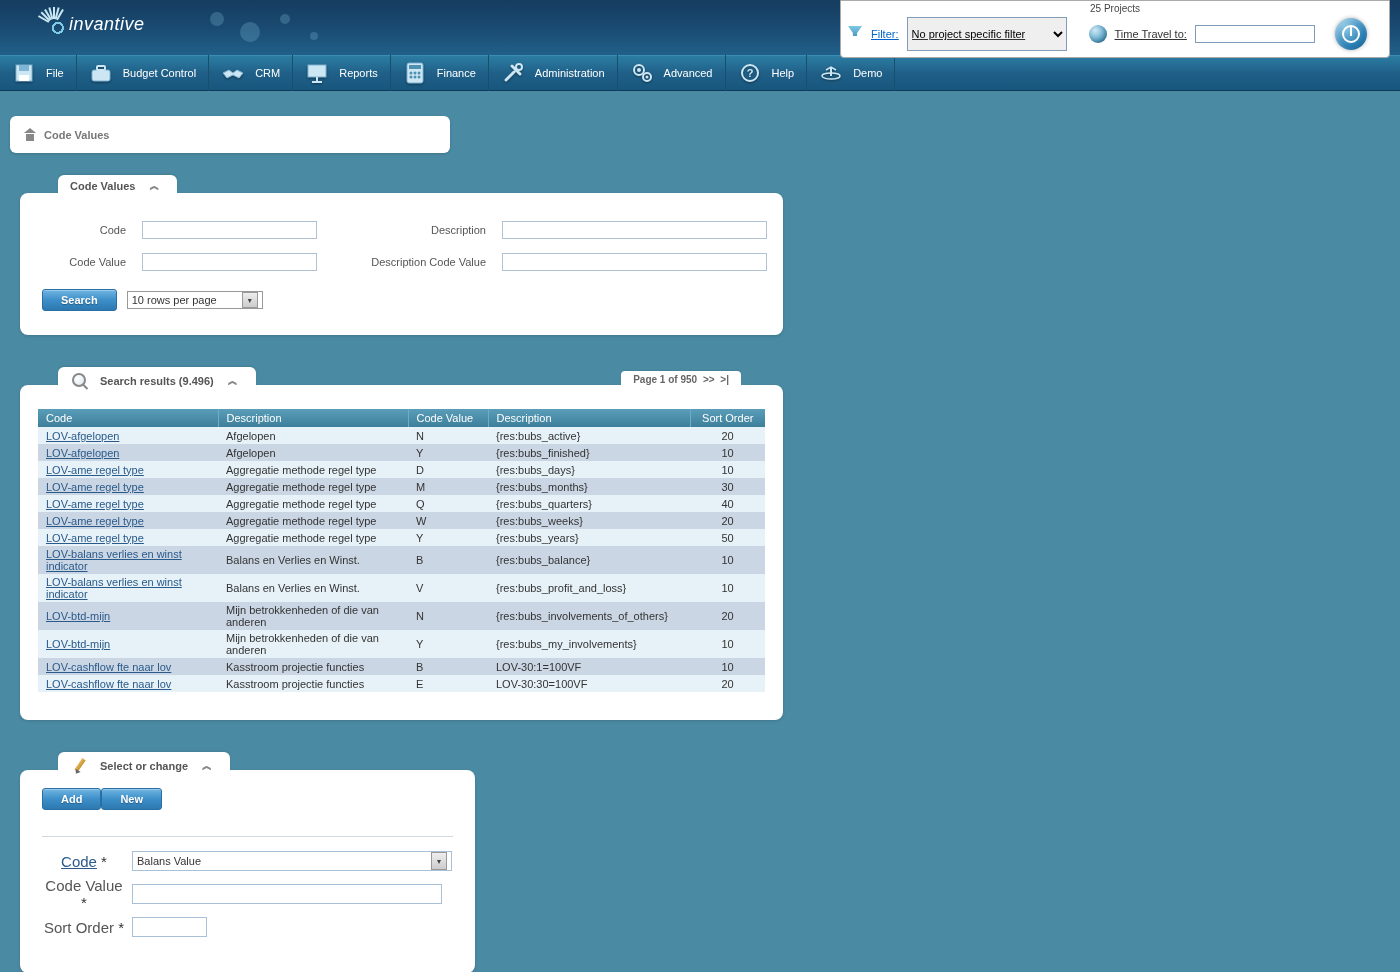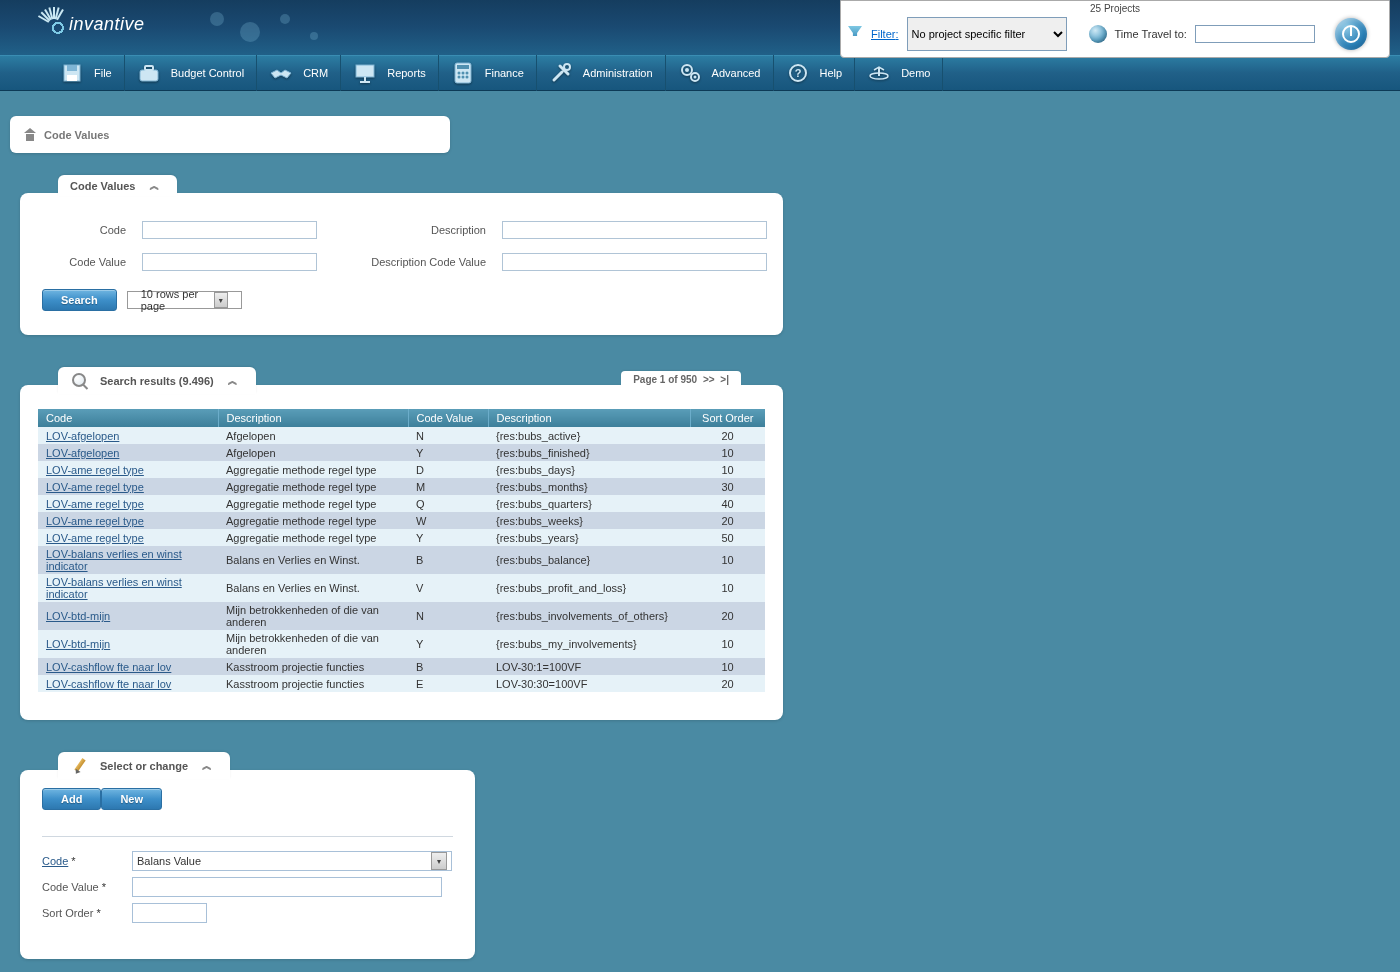--- a/index.html
+++ b/index.html
@@ -17,7 +17,7 @@
 
 .header-right { position:absolute; right:10px; top:0; width:550px; background:#fff; border:1px solid #aaa; border-radius:0 0 4px 4px; padding:2px 6px 6px; }
 .proj-count { font-size:10px; color:#444; text-align:center; margin-bottom:3px; }
-.filter-row { display:flex; align-items:center; gap:8px; }
+.filter-row { display:flex; align-items:center; gap:8px;text-decoration:underline; }
 .funnel-ico { width:16px; height:16px; position:relative; }
 .funnel-ico::before { content:''; position:absolute; width:14px; height:10px; background:linear-gradient(180deg,#7ec8e3,#4a9ac4); clip-path:polygon(0 0,100% 0,65% 70%,65% 100%,35% 100%,35% 70%); left:1px; }
 .filter-lbl { color:#06c; text-decoration:underline; font-size:11px; cursor:pointer; }

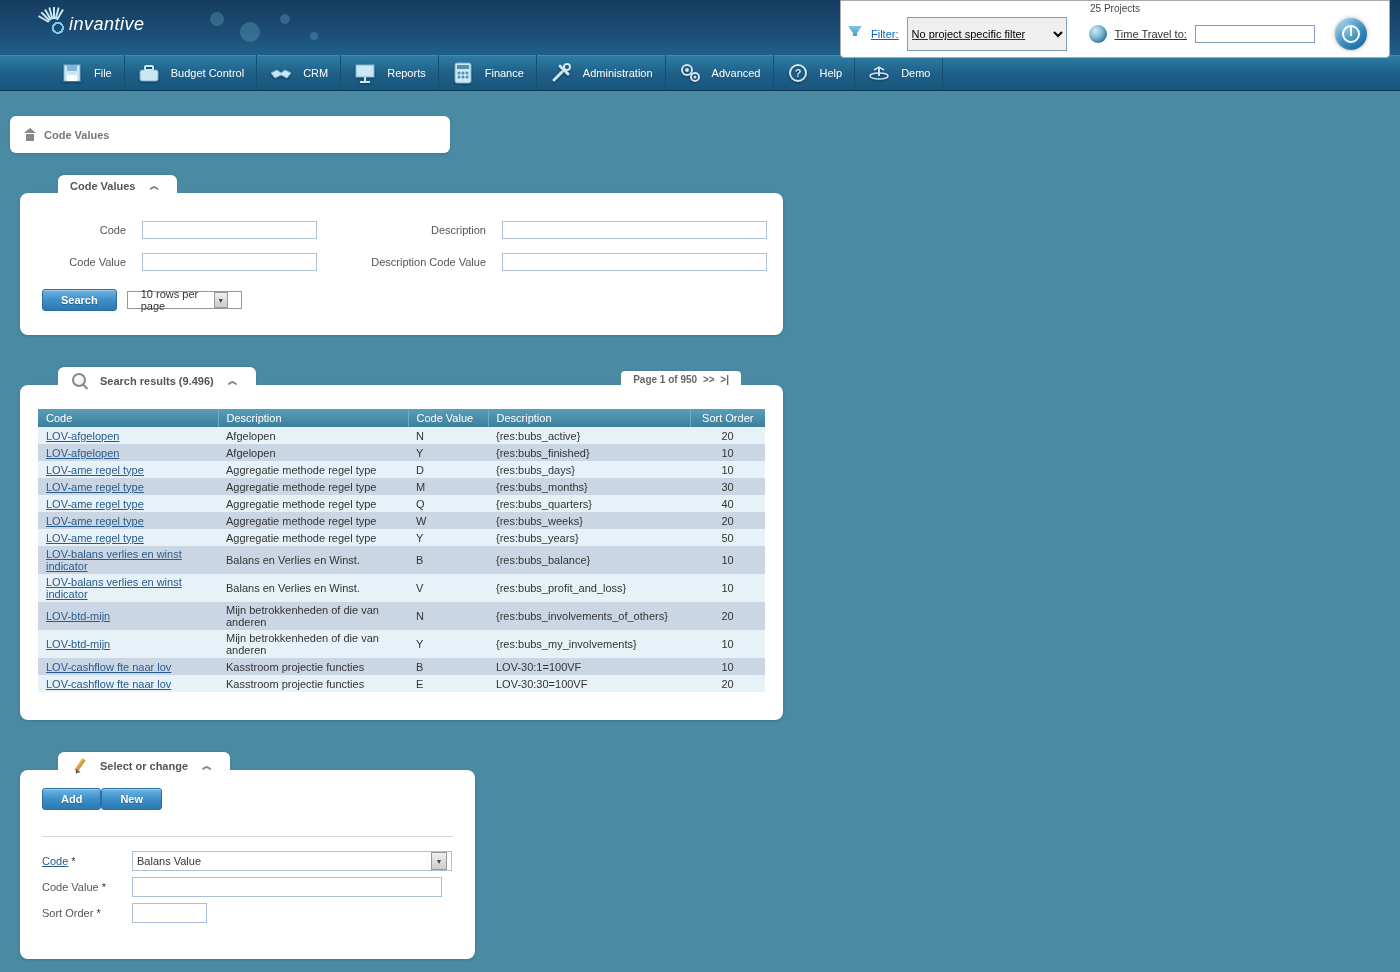--- a/index.html
+++ b/index.html
@@ -30,7 +30,7 @@
 .power-btn::before { content:''; width:14px; height:14px; border:2px solid #fff; border-radius:50%; position:relative; }
 .power-btn::after { content:''; position:absolute; width:2px; height:9px; background:#fff; margin-top:-6px; }
 
-.menubar { background:linear-gradient(180deg,#2c7da3 0%,#206088 50%,#17567d 100%); height:36px; display:flex; align-items:center; border-top:1px solid #3a8db3; border-bottom:1px solid #0d3a56;padding-left:48px; }
+.menubar { background:linear-gradient(180deg,#2c7da3 0%,#206088 50%,#17567d 100%); height:36px; display:flex; align-items:center; border-top:1px solid #3a8db3; border-bottom:1px solid #0d3a56; }
 .menu-item { display:flex; align-items:center; height:36px; padding:0 12px; border-right:1px solid #17506f; color:#fff; font-size:11px; cursor:pointer; gap:10px; }
 .mi-ico { width:24px; height:22px; display:flex; align-items:center; justify-content:center; }
 .mi-ico svg { filter:drop-shadow(0 1px 1px rgba(0,0,0,0.4)); }

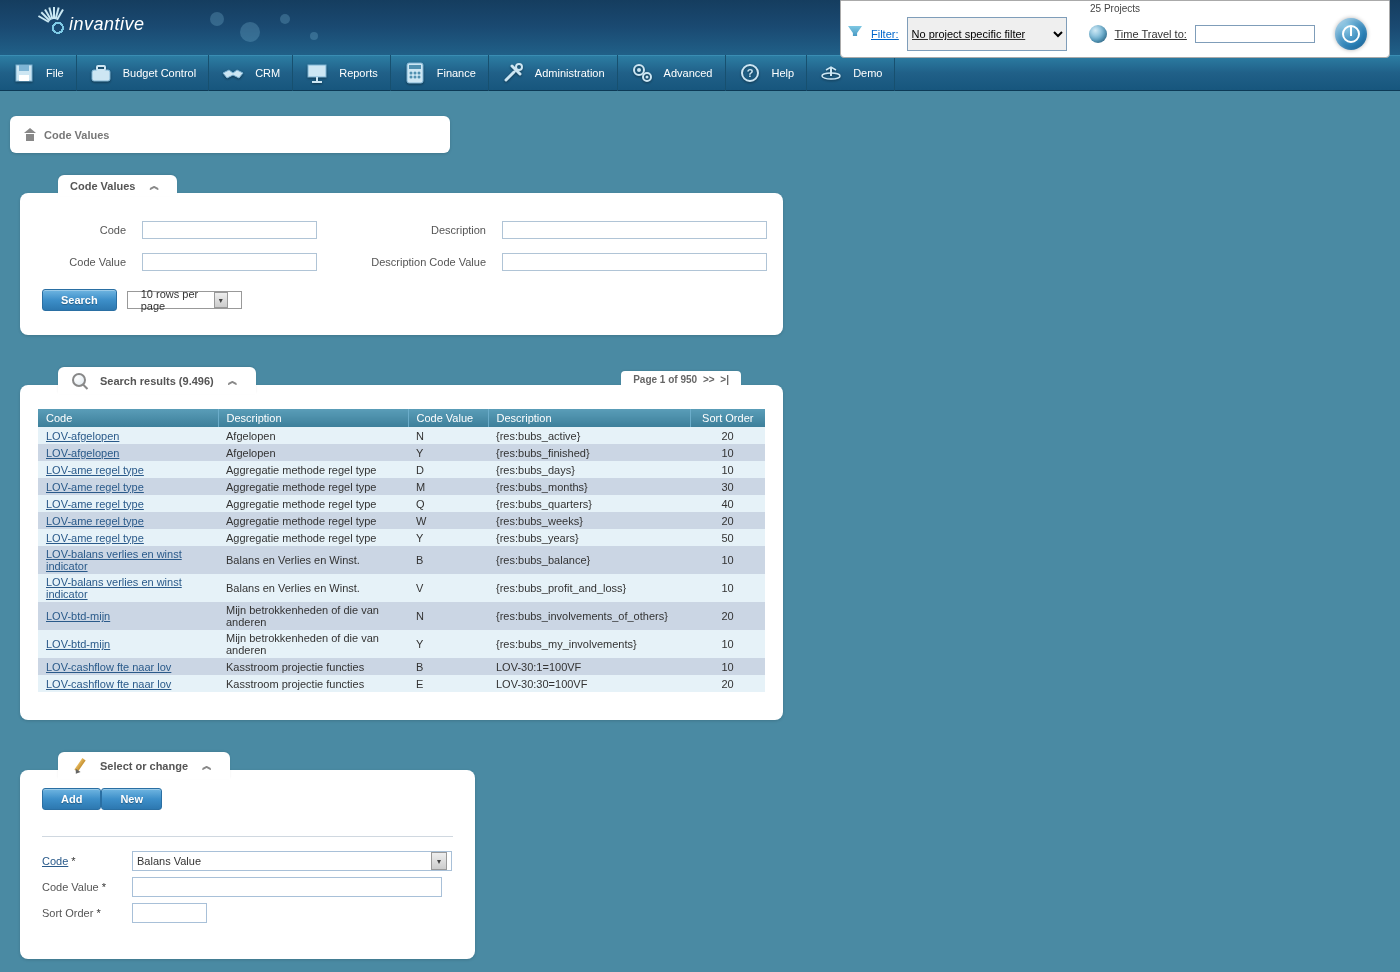--- a/index.html
+++ b/index.html
@@ -55,7 +55,7 @@
 .fld-input.wide { width:265px; }
 .search-actions { display:flex; align-items:center; gap:10px; }
 .btn { background:linear-gradient(180deg,#6fb5e1 0%,#3d8fc9 50%,#2d78b0 100%); border:1px solid #2a6fa3; color:#fff; font-size:11px; font-weight:bold; padding:4px 18px; border-radius:3px; cursor:pointer; text-shadow:0 1px 1px rgba(0,0,0,0.3); box-shadow:inset 0 1px 0 rgba(255,255,255,0.3); }
-.rows-select-box { border:1px solid #999; background:#fff; padding:1px 13px; font-size:11px; height:18px; display:flex; align-items:center; width:115px; justify-content:space-between; }
+.rows-select-box { border:1px solid #999; background:#fff; padding:1px 4px; font-size:11px; height:18px; display:flex; align-items:center; width:136px; justify-content:space-between; }
 .dd-arrow { width:16px; height:16px; background:linear-gradient(180deg,#eee,#ccc); border:1px solid #999; display:flex; align-items:center; justify-content:center; font-size:8px; color:#444; }
 
 .results-panel .panel-body { padding:24px 18px 28px; }

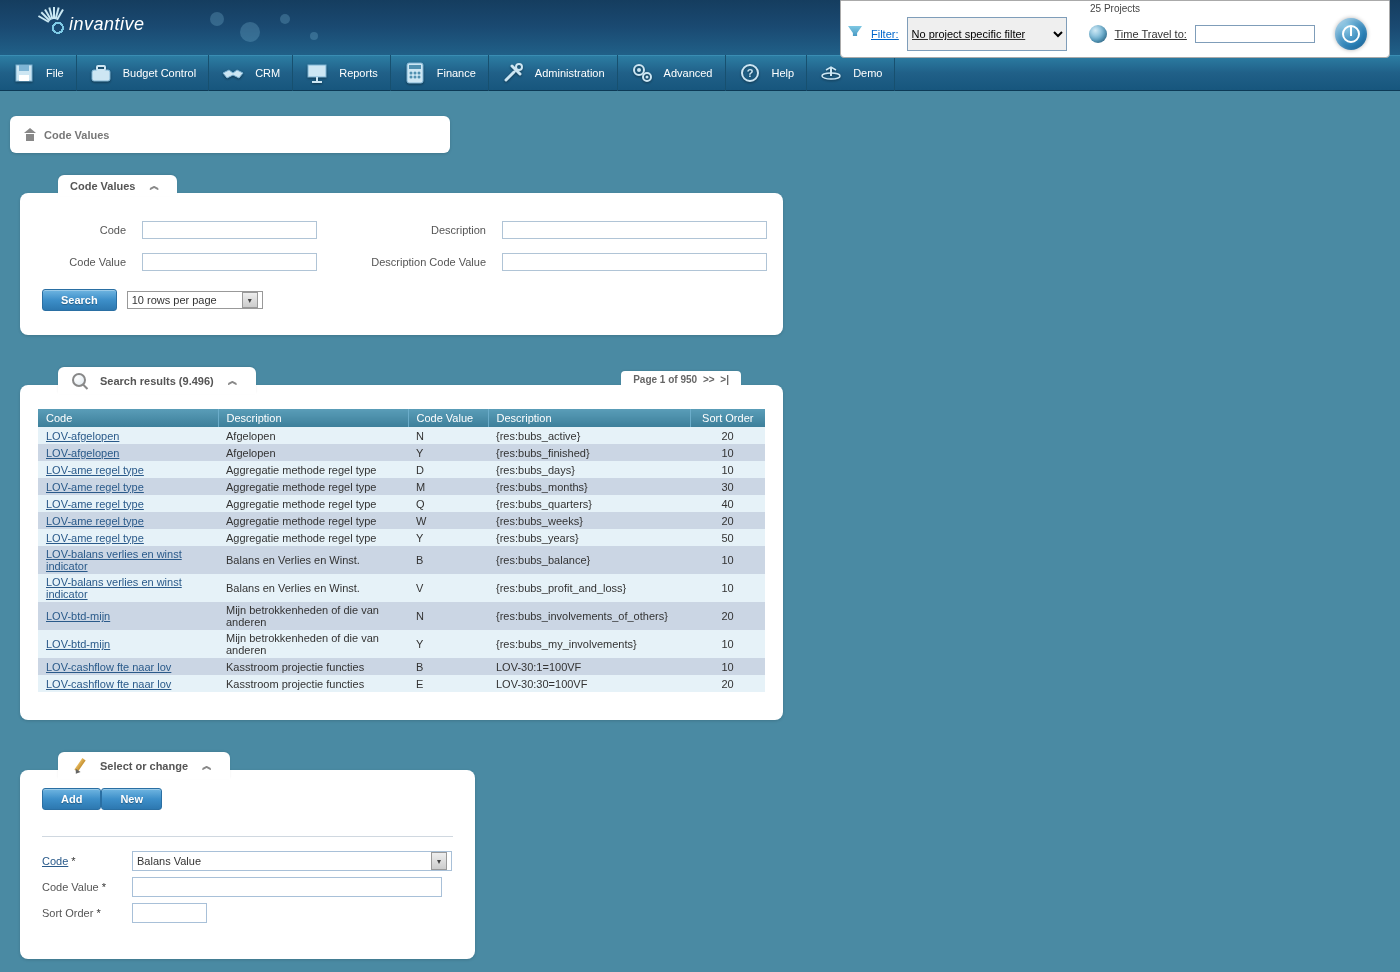--- a/index.html
+++ b/index.html
@@ -75,7 +75,7 @@
 .create-actions { display:flex; margin-bottom:14px; padding-bottom:12px; }
 .divider { border-top:1px solid #d0d8e0; margin-bottom:14px; }
 .form-row { display:flex; align-items:center; margin-bottom:6px; }
-.form-row label { width:90px; text-align:left; color:#555; font-size:11px; padding-right:6px; }
+.form-row label { width:90px; text-align:center; color:#555; font-size:15px; padding-right:6px; }
 .form-row .req { color:#333; }
 .form-row label a { color:#2a5a8a; text-decoration:underline; }
 .form-row input,.form-row .sel { border:1px solid #a8c0d8; height:20px; font-size:11px; padding:0 4px; }

